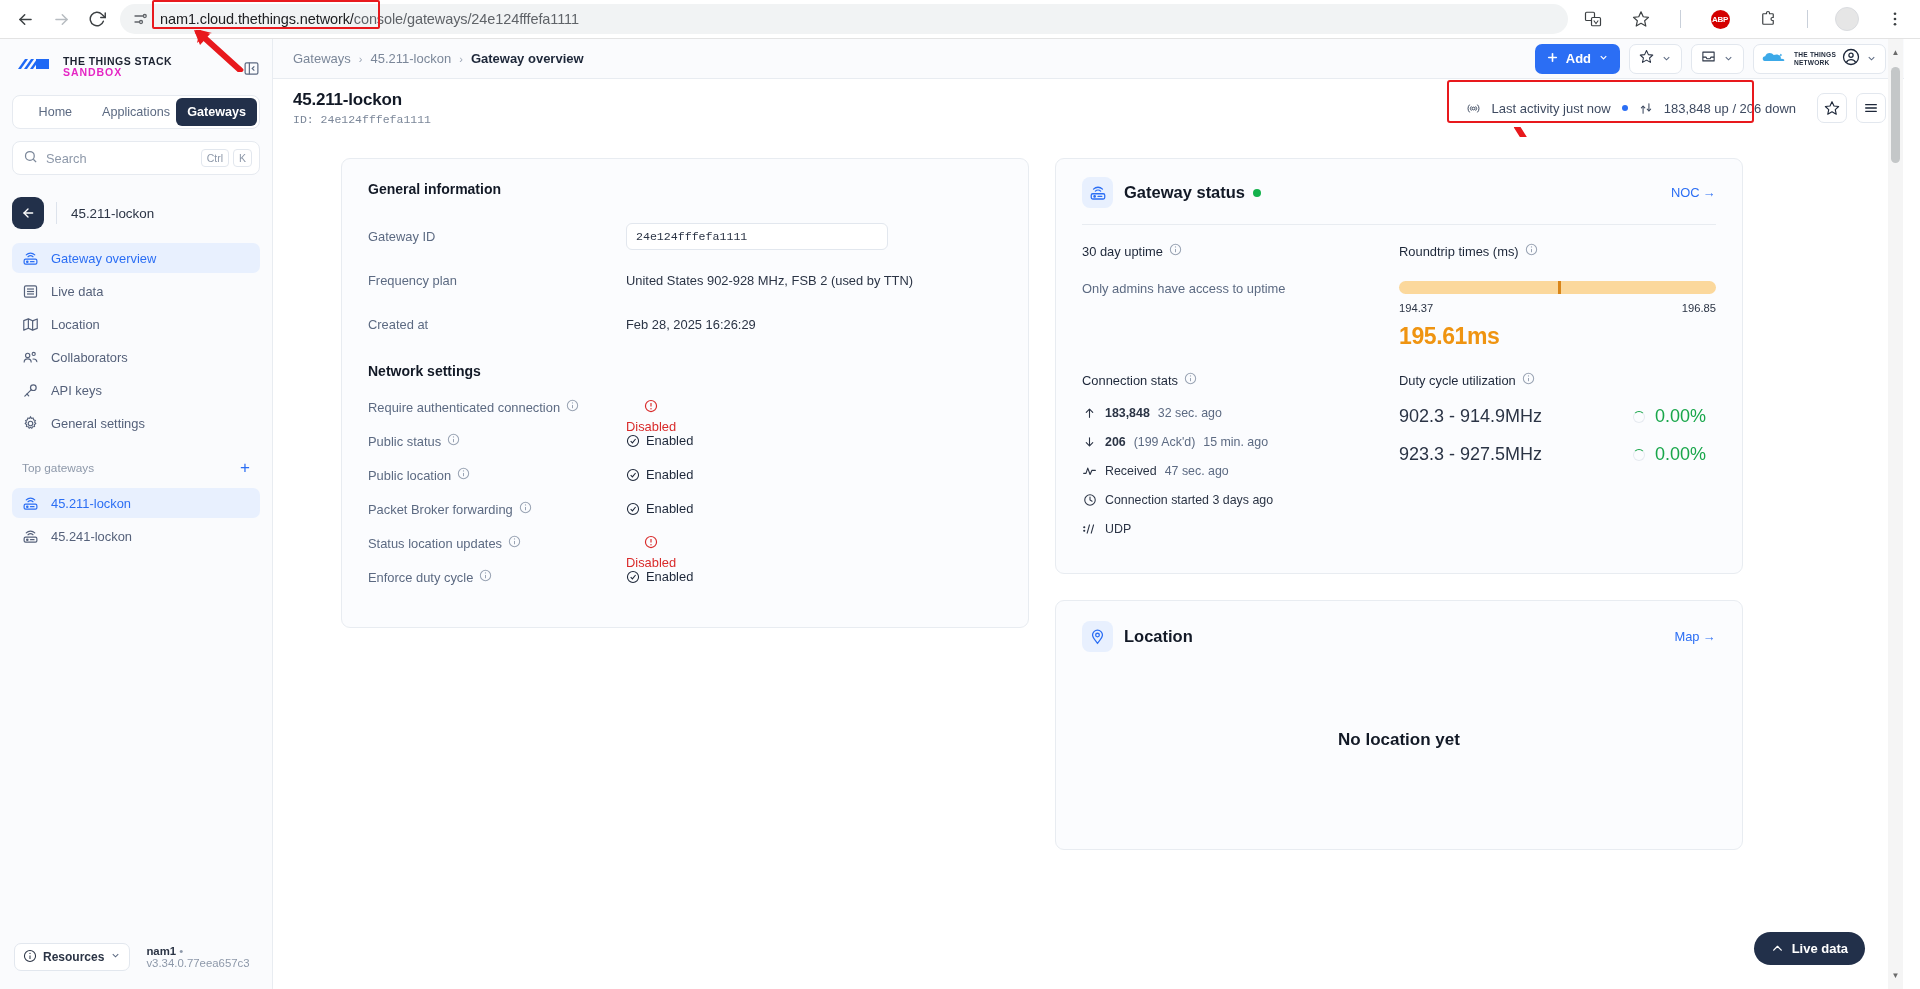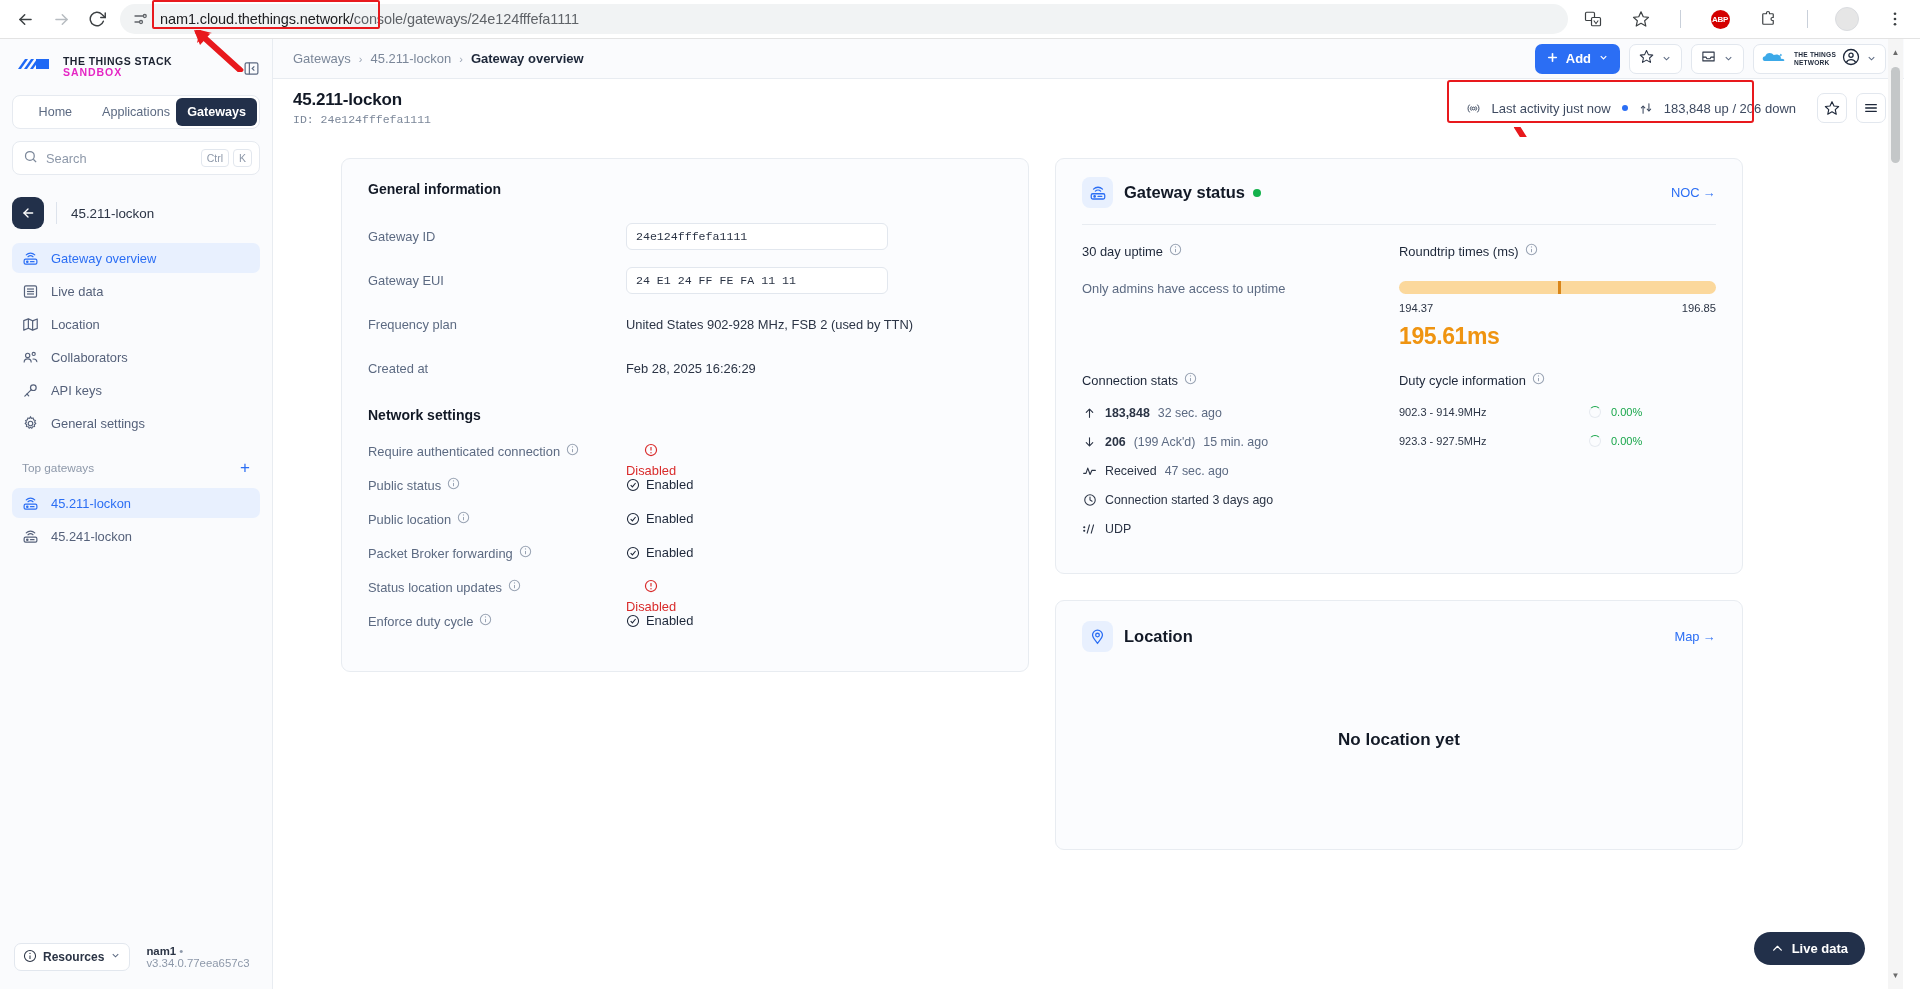--- a/index.html
+++ b/index.html
@@ -654,10 +654,6 @@
           <div class="info-input">24e124fffefa1111</div>
         </div>
         <div class="info-row">
-          <div class="info-label">Gateway EUI</div>
-          <div class="info-input">24 E1 24 FF FE FA 11 11</div>
-        </div>
-        <div class="info-row">
           <div class="info-label">Frequency plan</div>
           <div class="info-val">United States 902-928 MHz, FSB 2 (used by TTN)</div>
         </div>

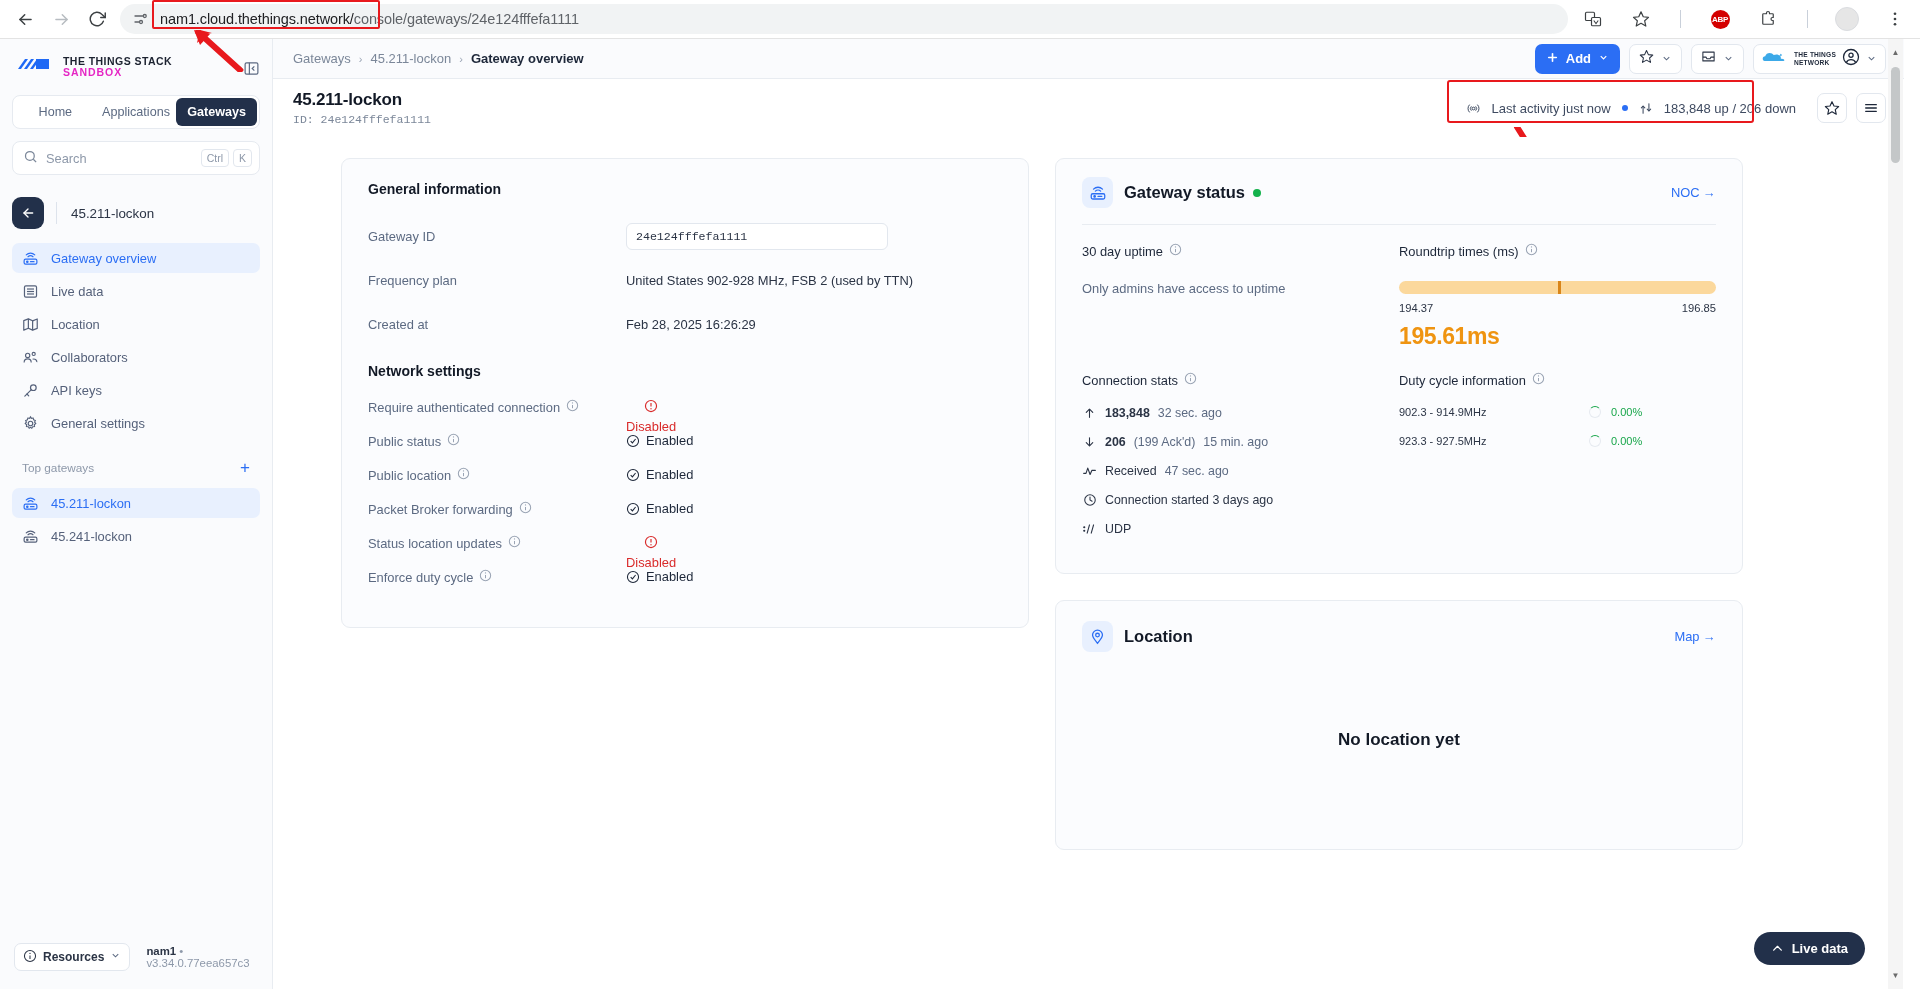--- a/index.html
+++ b/index.html
@@ -903,7 +903,7 @@
 
           <div class="gs-col">
             <div class="gs-lab" style="margin-bottom:18px">
-              <span>Duty cycle information</span>
+              <span>Duty cycle utilization</span>
               <span class="ico-i"><svg width="13" height="13" viewBox="0 0 24 24" fill="none" stroke="#9aa4b4" stroke-width="1.9">
                     <circle cx="12" cy="12" r="9.5"></circle>
                     <line x1="12" y1="11" x2="12" y2="17"></line>

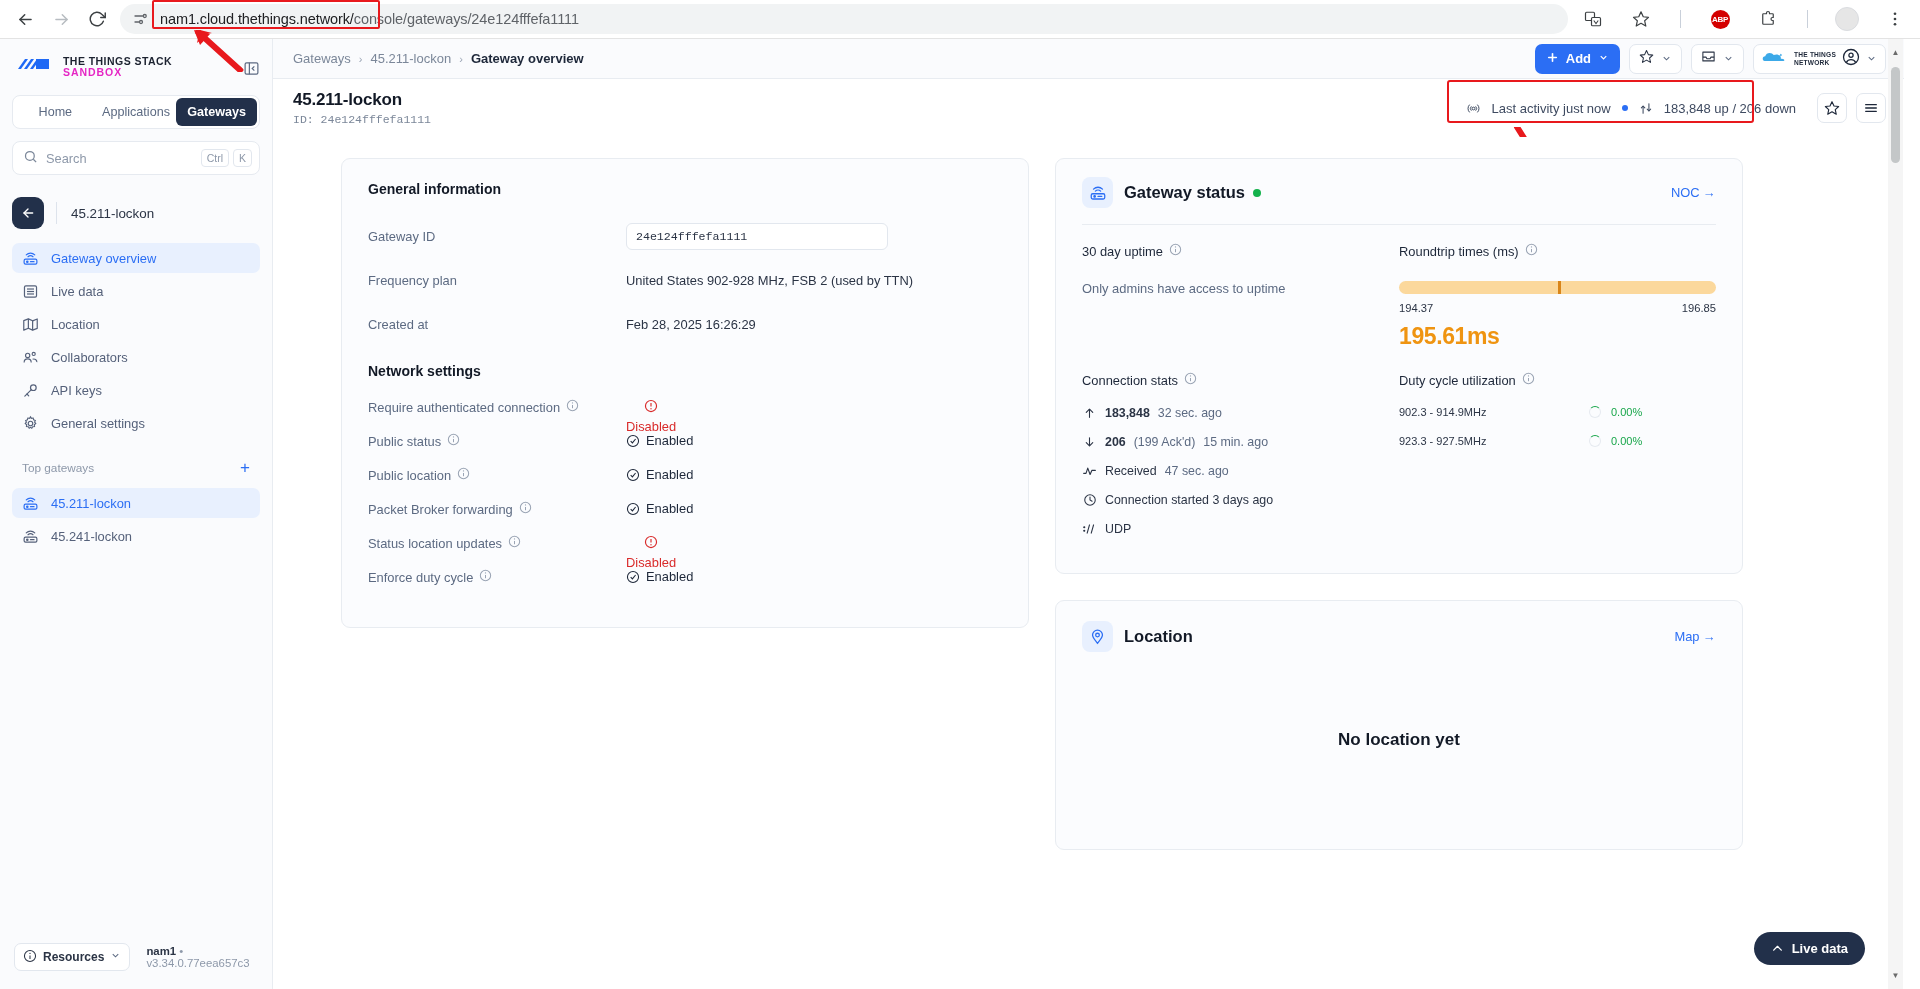--- a/index.html
+++ b/index.html
@@ -238,7 +238,7 @@
   .stat-line .ico { width: 15px; display: flex; align-items: center; justify-content: center; color: #2b3445; flex: none; }
   .stat-line b { font-weight: bold; }
   .stat-line .muted { color: #5c6a82; }
-  .duty-row { display: flex; align-items: center; font-size: 11px; color: #2b3445; margin-bottom: 17px; }
+  .duty-row { display: flex; align-items: center; font-size: 18px; color: #2b3445; margin-bottom: 17px; gap: 44px; }
   .duty-freq { width: 190px; }
   .duty-pct { color: #18a64a; display: flex; align-items: center; gap: 10px; }
   .duty-ring {

